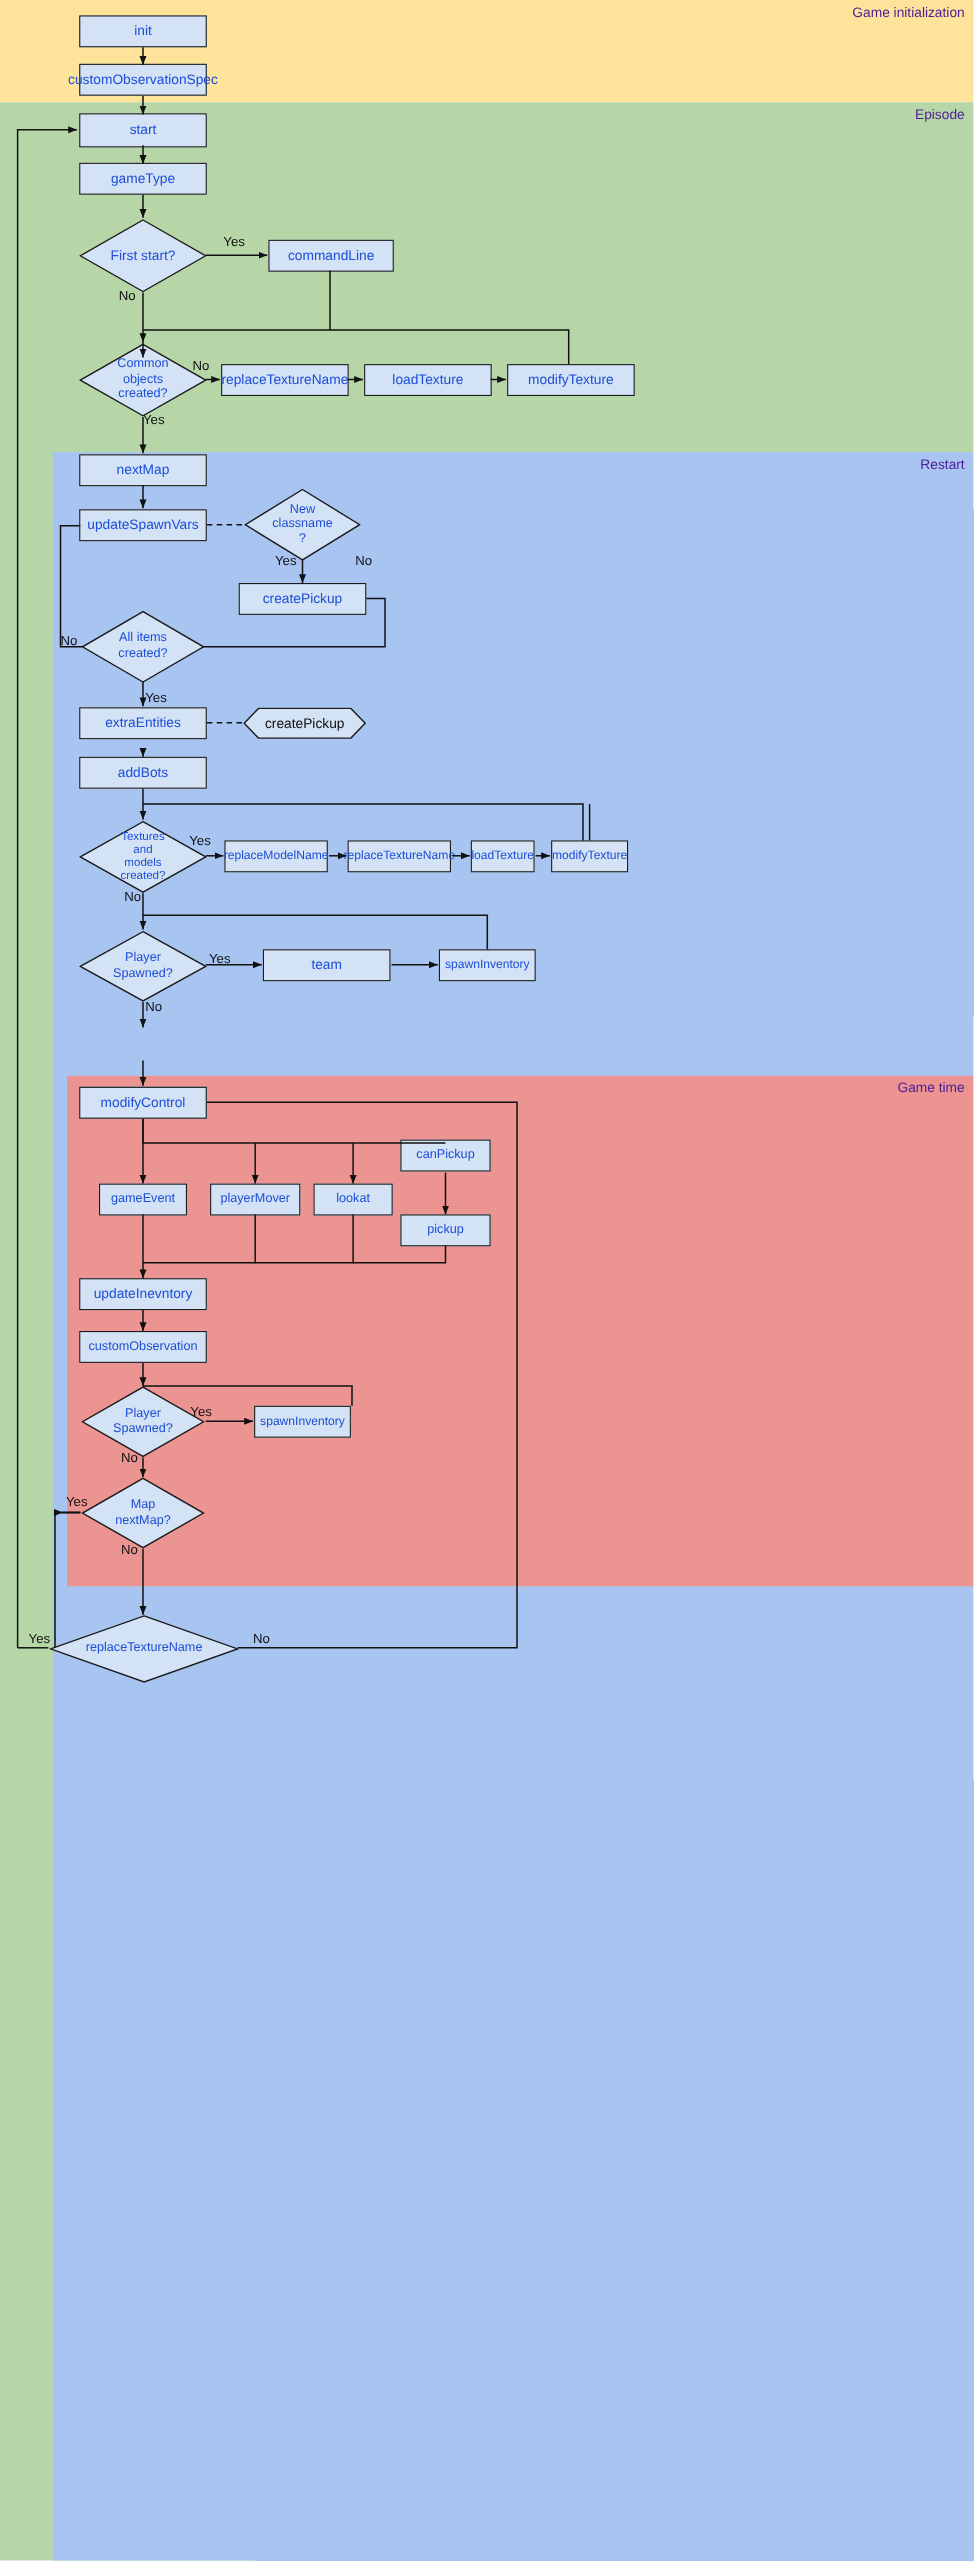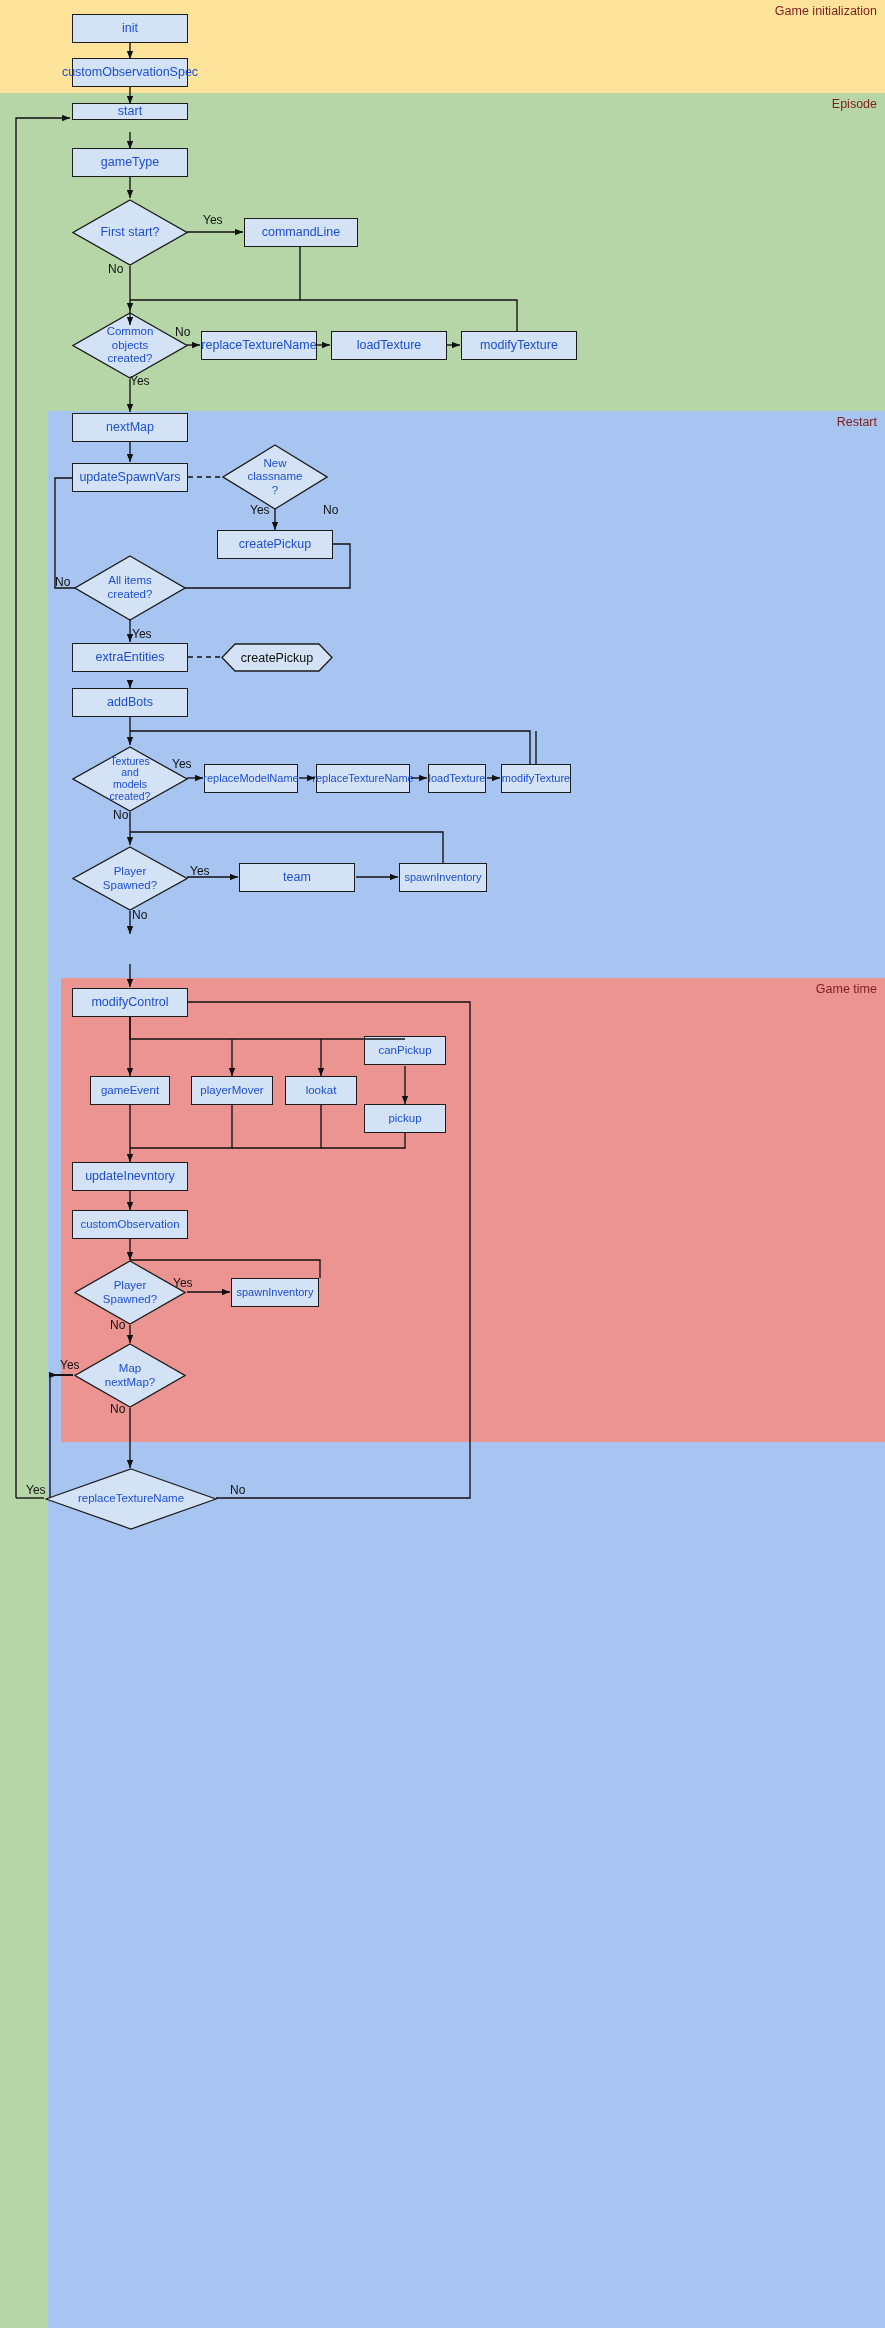--- a/index.html
+++ b/index.html
@@ -8,7 +8,7 @@
 
   
   .band{position:absolute;box-sizing:border-box;}
-  .band-label{position:absolute;right:8px;top:4px;font-size:12.5px;color:#7f1d1d;white-space:nowrap;}
+  .band-label{position:absolute;right:8px;top:4px;font-size:12.5px;color:#4c1d95;white-space:nowrap;}
 
   
   .node{position:absolute;box-sizing:border-box;display:flex;align-items:center;justify-content:center;

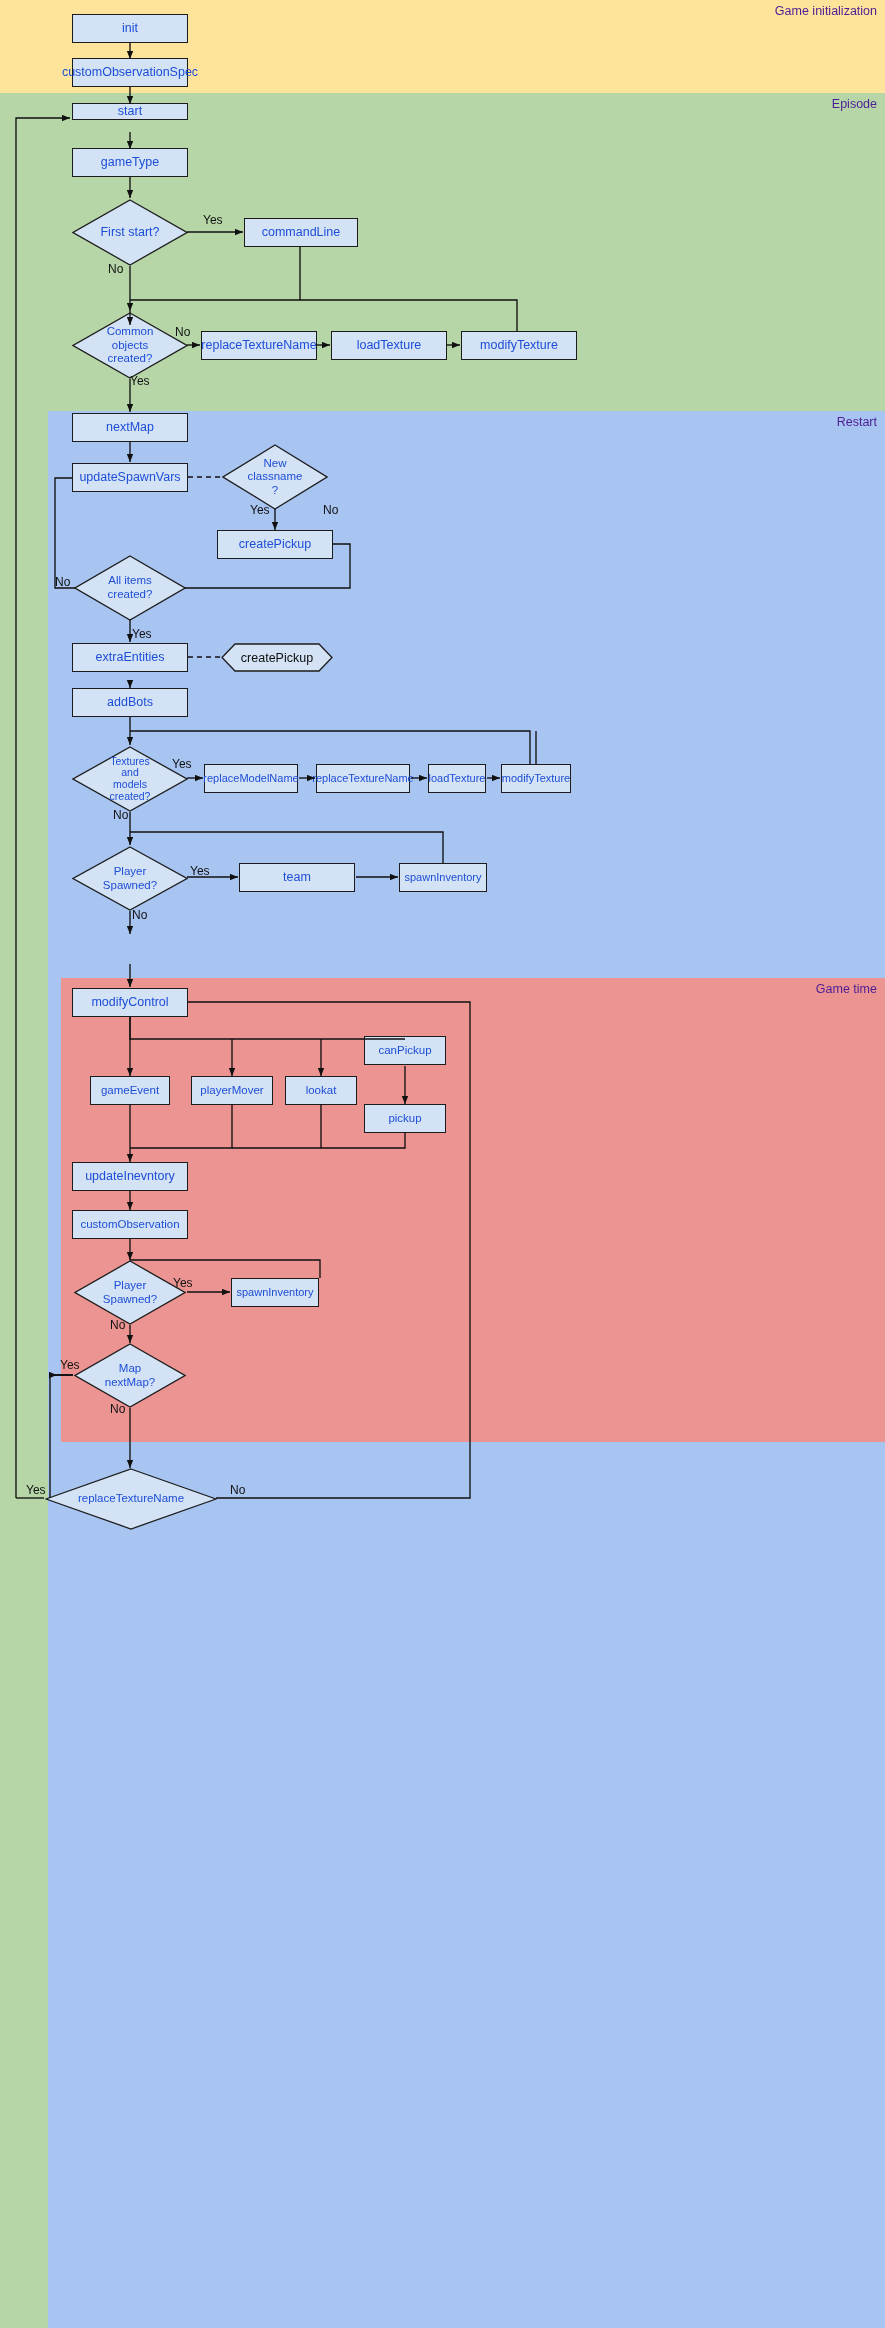--- a/index.html
+++ b/index.html
@@ -176,7 +176,7 @@
     <span>customObservationSpec</span>
   </div>
 
-  <div class="node proc" style="left:72px;top:103px;width:116px;height:17px;">
+  <div class="node proc" style="left:72px;top:103px;width:116px;height:31px;">
     <span>start</span>
   </div>
 

